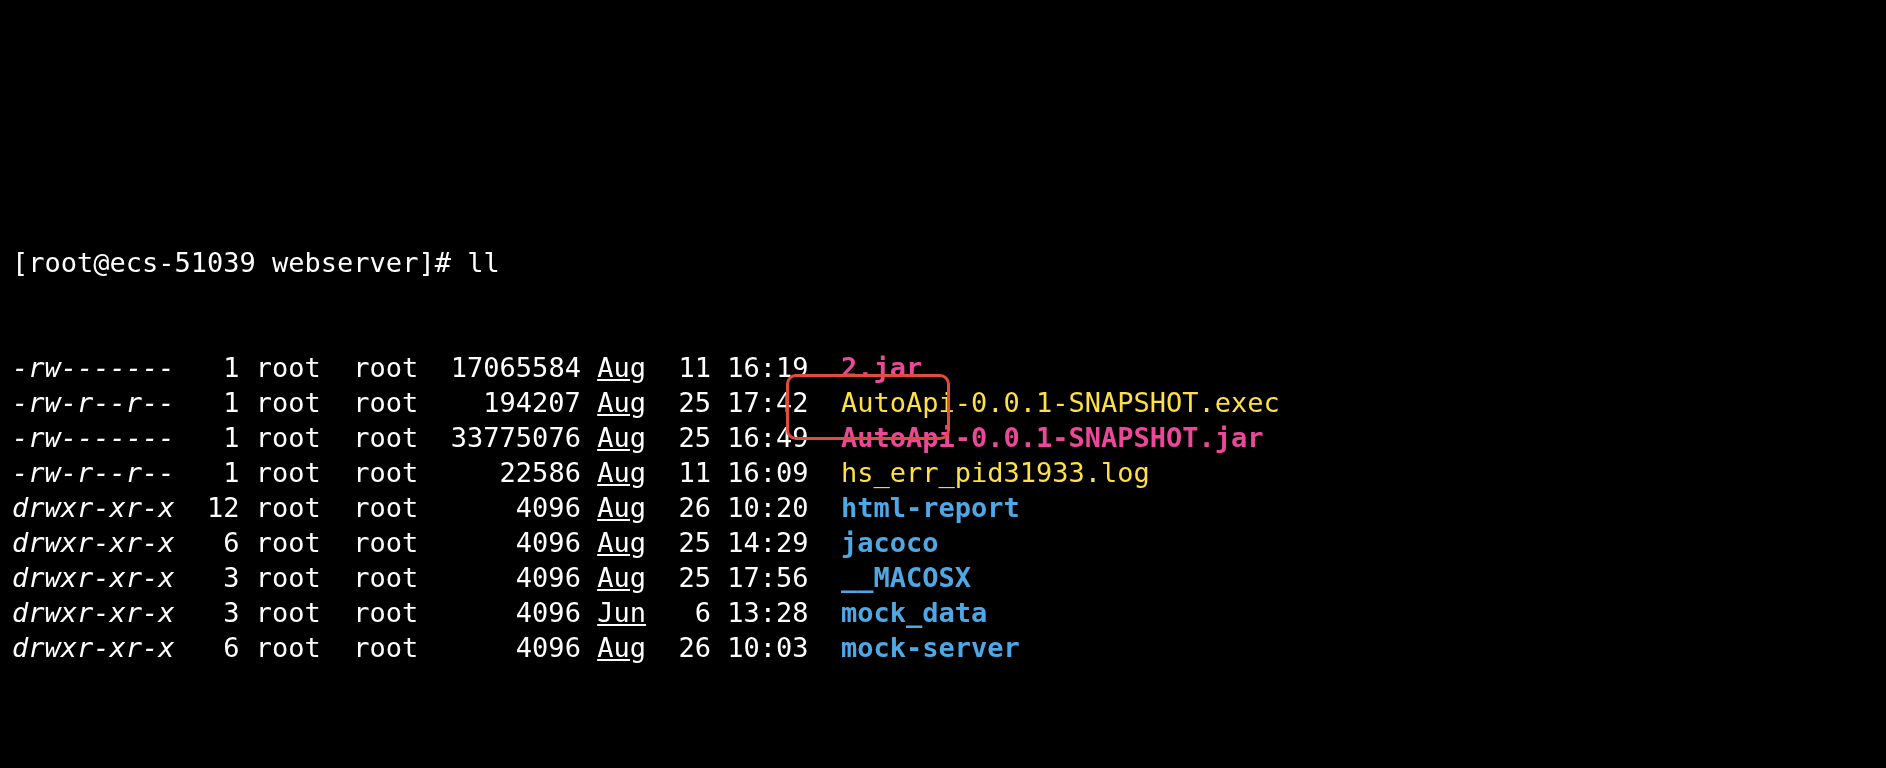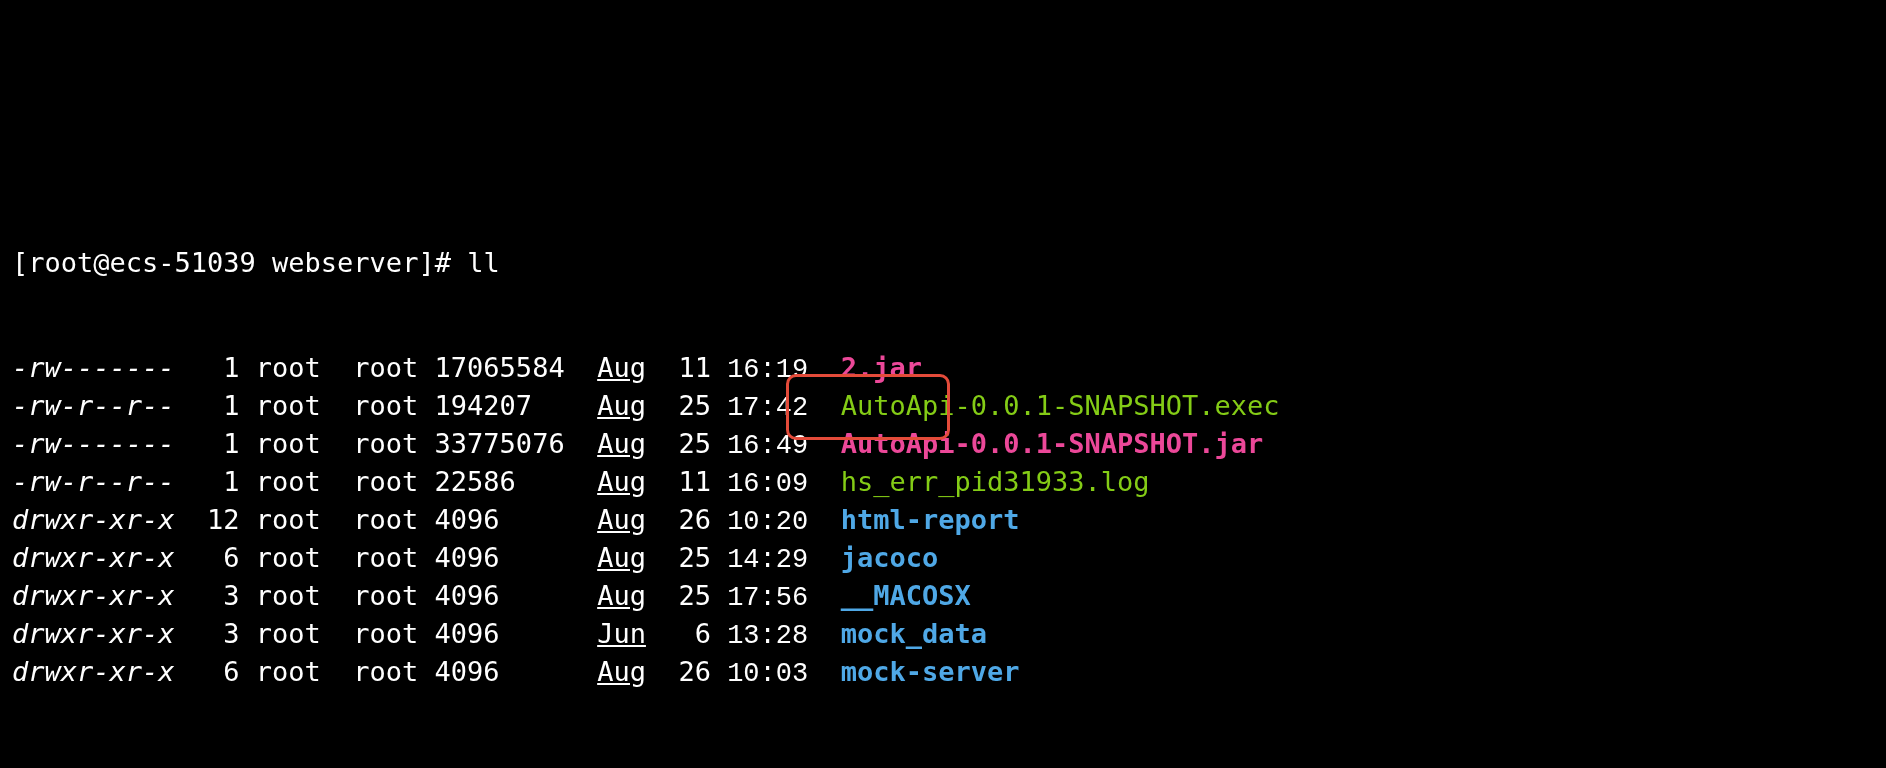--- a/index.html
+++ b/index.html
@@ -37,7 +37,7 @@
   .col-links { display:inline-block; width: 3ch; text-align:right; }
   .col-user  { display:inline-block; width: 5ch; }
   .col-group { display:inline-block; width: 5ch; }
-  .col-size  { display:inline-block; width: 9ch; text-align:left; }
+  .col-size  { display:inline-block; width: 9ch; text-align:right; }
   .col-month { display:inline-block; width: 4ch; text-decoration: underline; }
   .col-day   { display:inline-block; width: 3ch; text-align:right; }
   .col-time  { display:inline-block; width: 6ch; font-family: Liberation Mono, monospace; }

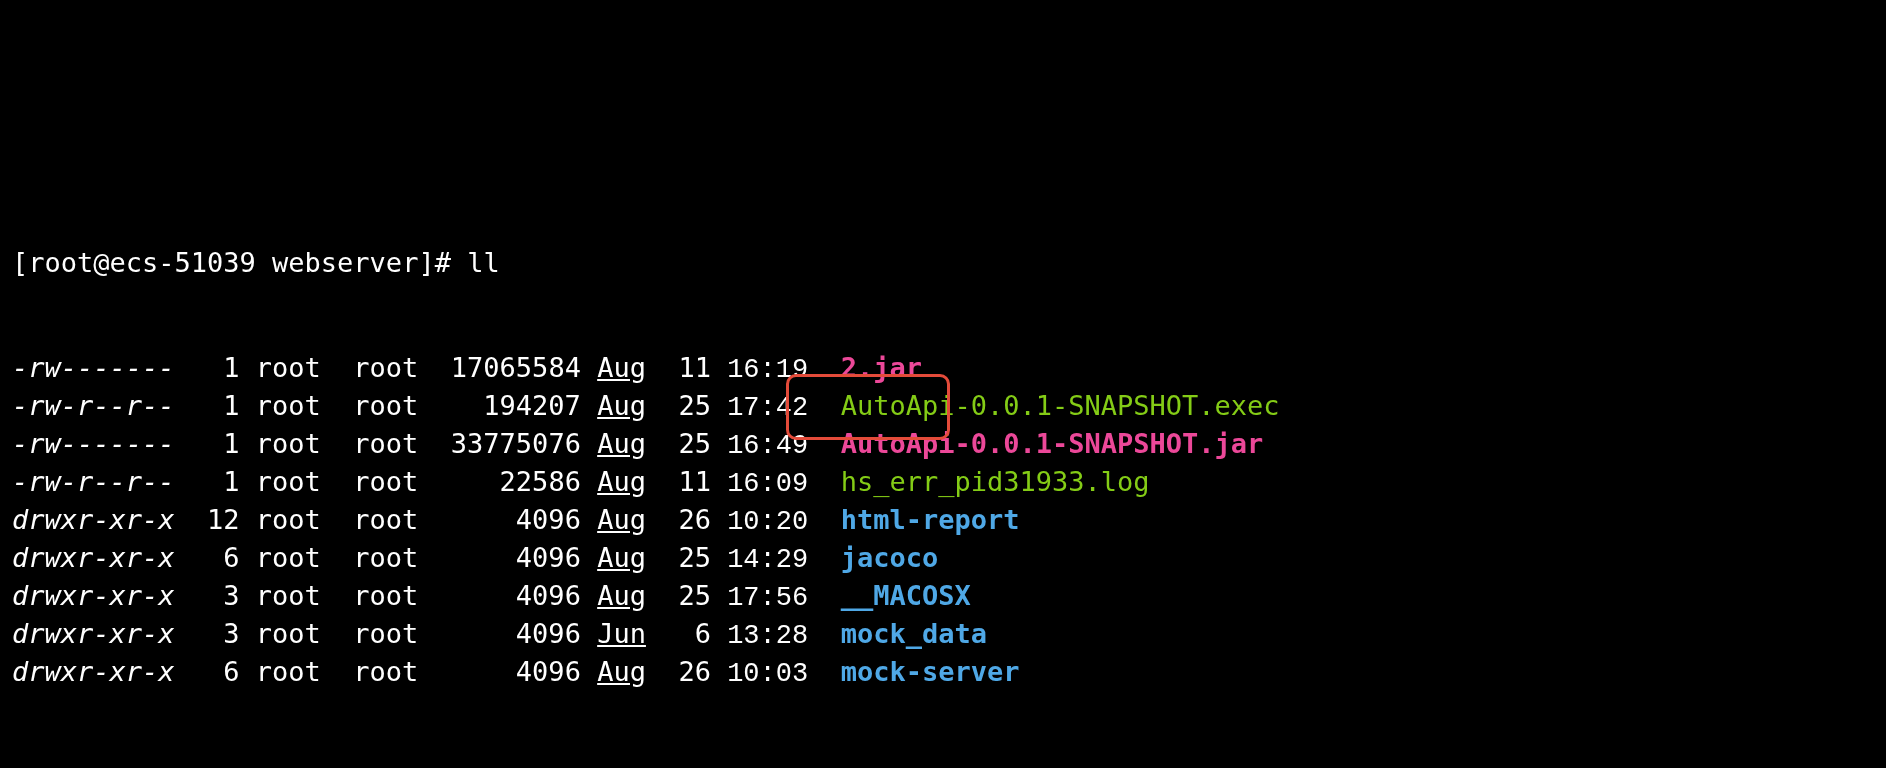--- a/index.html
+++ b/index.html
@@ -40,7 +40,7 @@
   .col-size  { display:inline-block; width: 9ch; text-align:right; }
   .col-month { display:inline-block; width: 4ch; text-decoration: underline; }
   .col-day   { display:inline-block; width: 3ch; text-align:right; }
-  .col-time  { display:inline-block; width: 6ch; font-family: Liberation Mono, monospace; }
+  .col-time  { display:inline-block; width: 6ch; }
   .sp1 { display:inline-block; width:1ch; }
 </style>
 </head>

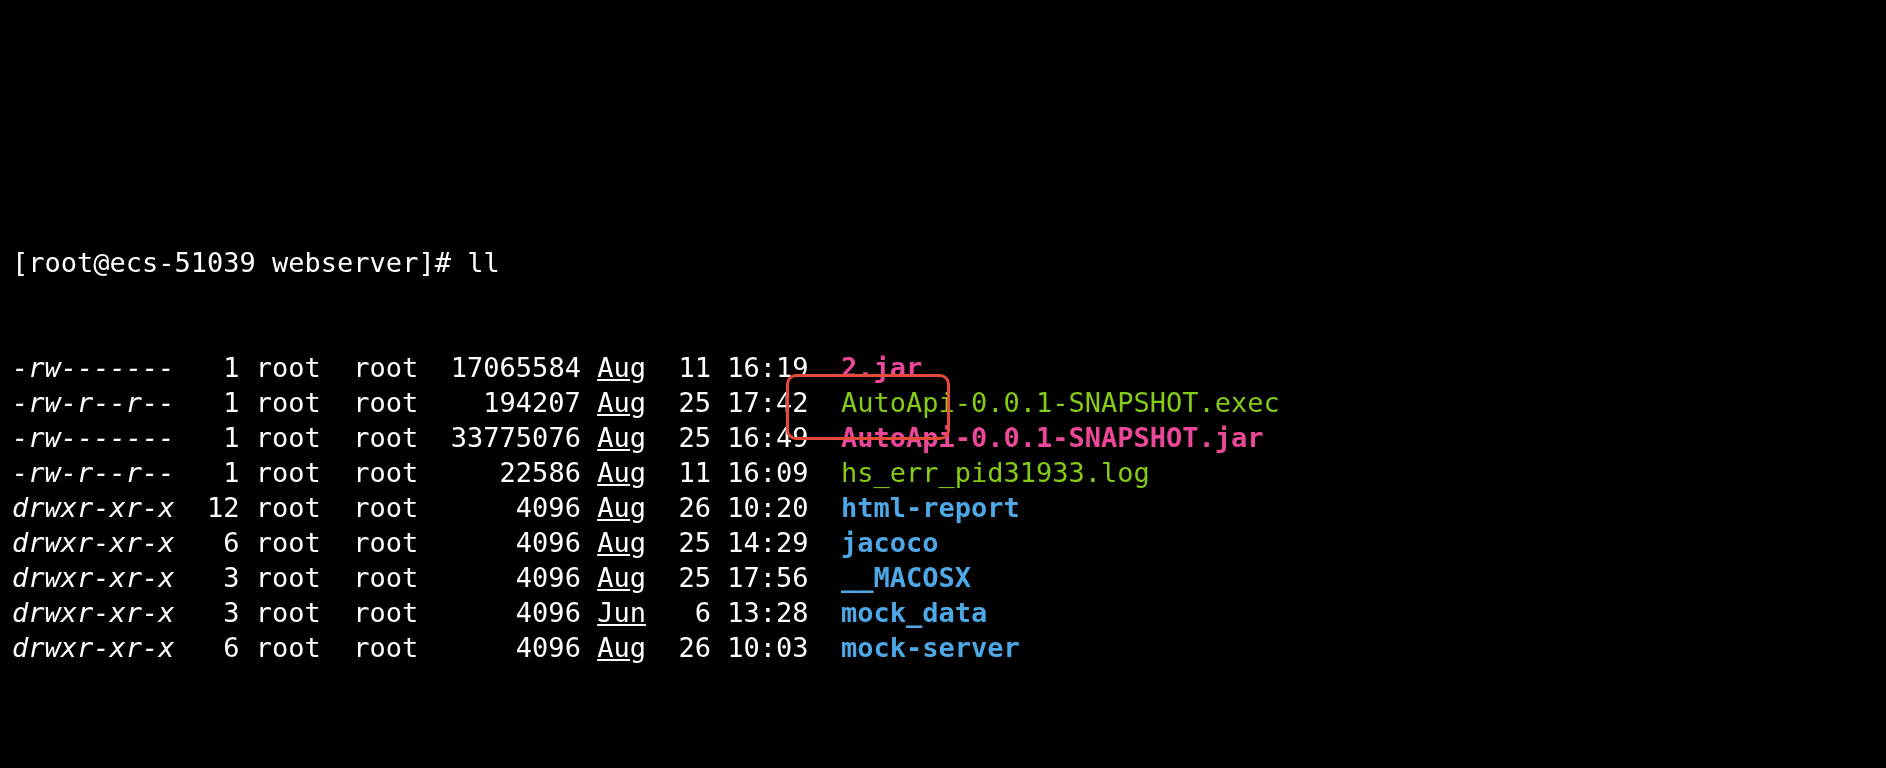--- a/index.html
+++ b/index.html
@@ -22,7 +22,7 @@
   .line {
     display: block;
   }
-  .c-default { color: #84cc16; }
+  .c-default { color: #fde047; }
   .c-archive { color: #ec4899; font-weight: 600; }
   .c-dir     { color: #4fa8e6; font-weight: 600; text-align: right; }
 

